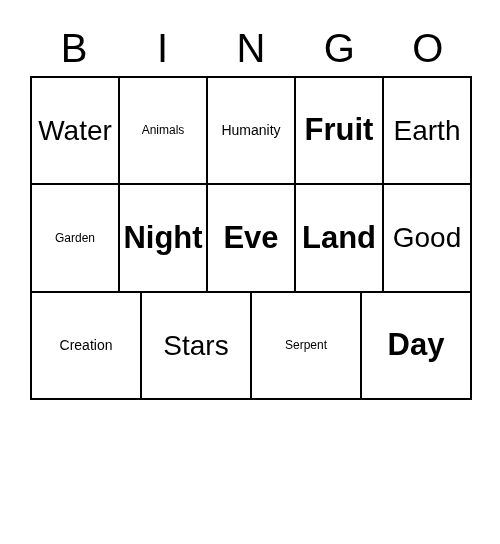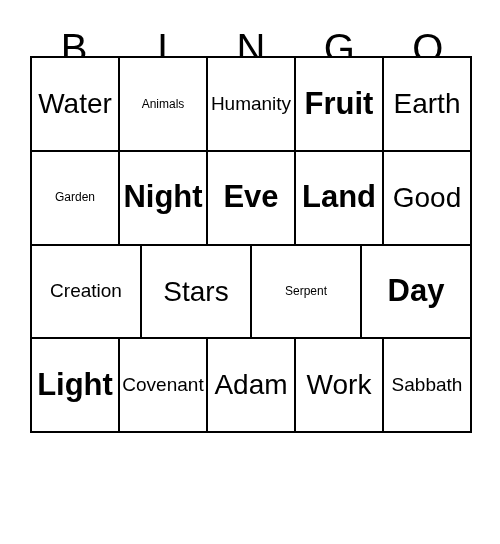--- a/index.html
+++ b/index.html
@@ -49,9 +49,9 @@
   #grid {
     position: absolute;
     left: 30px;
-    top: 56px;
+    top: 76px;
     width: 442px;
-    height: 377px;
+    height: 324px;
     box-sizing: border-box;
     border-top: 2px solid #000000;
     border-left: 2px solid #000000;

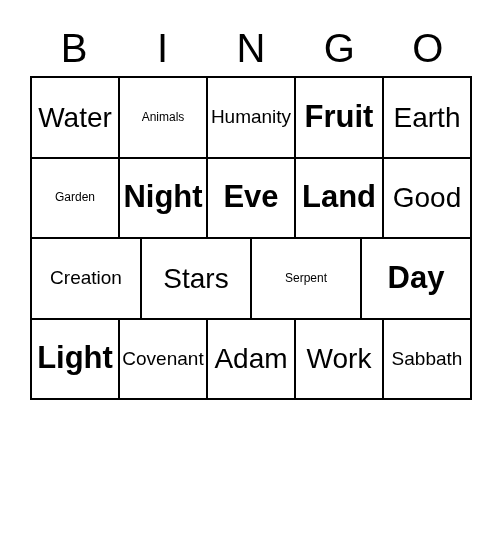--- a/index.html
+++ b/index.html
@@ -90,7 +90,7 @@
   .fs-xl   { font-size: 31px; font-weight: bold; }
   .fs-lg   { font-size: 28px; }
   .fs-sm   { font-size: 12px; }
-  .fs-xs   { font-size: 19px; }
+  .fs-xs   { font-size: 14px; }
 </style>
 </head>
 <body>

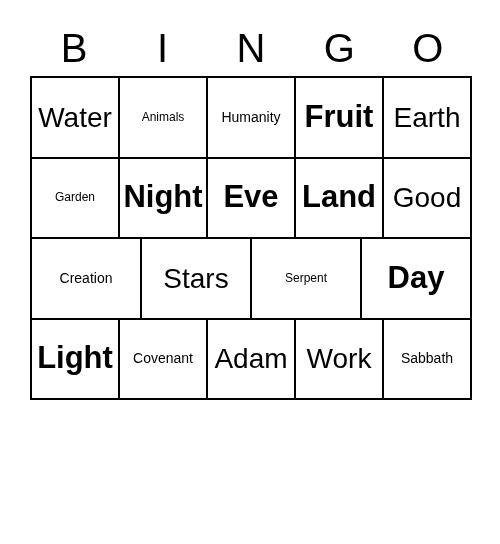--- a/index.html
+++ b/index.html
@@ -159,23 +159,6 @@
         </div>
     </div>
 
-    <div class="grid-row">
-      <div class="cell">
-          <span class="cell-text fs-xl">Light</span>
-        </div>
-      <div class="cell">
-          <span class="cell-text fs-xs">Covenant</span>
-        </div>
-      <div class="cell">
-          <span class="cell-text fs-lg">Adam</span>
-        </div>
-      <div class="cell">
-          <span class="cell-text fs-lg">Work</span>
-        </div>
-      <div class="cell">
-          <span class="cell-text fs-xs">Sabbath</span>
-        </div>
-    </div>
 
   </div>
 </div>

